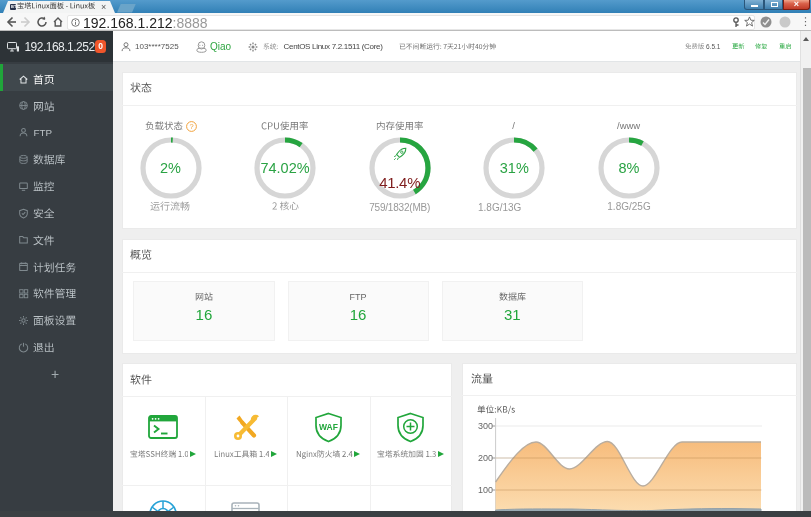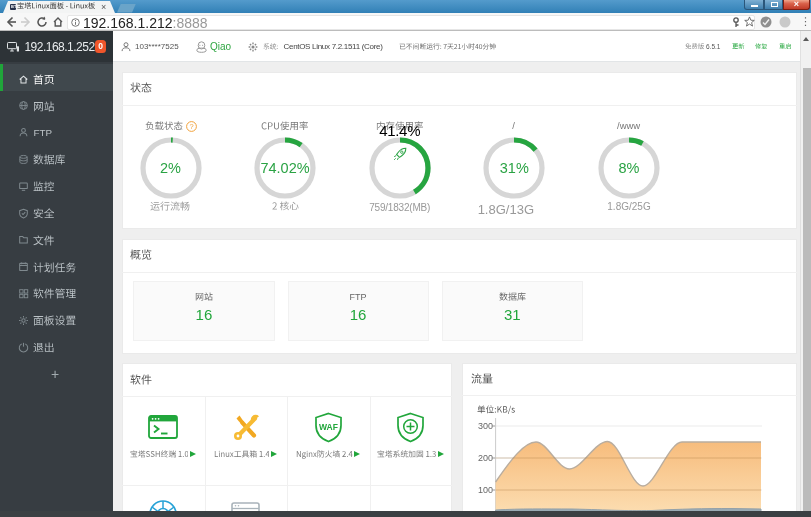--- a/index.html
+++ b/index.html
@@ -221,7 +221,7 @@
 <circle cx="31" cy="31" r="28" fill="none" stroke="#d6d6d6" stroke-width="5.2"></circle>
 <circle cx="31" cy="31" r="28" fill="none" stroke="#26a540" stroke-width="5.2" pathLength="100" stroke-dasharray="41.4 100" stroke-dashoffset="0" transform="rotate(-90 31 31)"></circle>
 </svg>
-<div class="abs" style="left:368.7px;top:119px;width:62px;height:62px;display:flex;align-items:flex-start;justify-content:center;font-size:15px;color:#000000">
+<div class="abs" style="left:368.7px;top:126px;width:62px;height:62px;display:flex;align-items:flex-end;justify-content:center;font-size:15px;color:#7f1d1d">
     <span style="position:relative;top:2.5px;letter-spacing:-0.3px">41.4%</span>
   </div>
 <svg class="abs" style="left:392.2px;top:146px" width="16" height="16" viewBox="0 0 16 16">

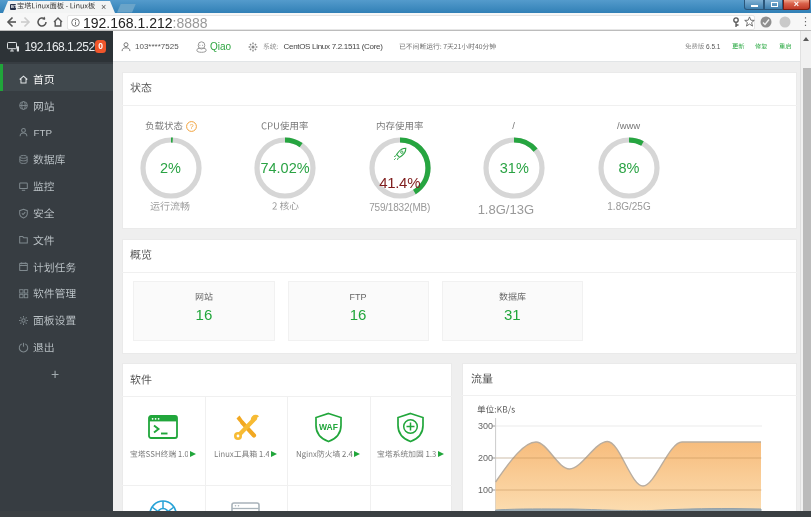--- a/index.html
+++ b/index.html
@@ -236,7 +236,7 @@
 <circle cx="31" cy="31" r="28" fill="none" stroke="#26a540" stroke-width="5.2" pathLength="100" stroke-dasharray="14 100" stroke-dashoffset="0" transform="rotate(-90 31 31)"></circle>
 </svg>
 <div class="abs" style="left:483.29999999999995px;top:136.5px;width:62px;height:62px;display:flex;align-items:center;justify-content:center;font-size:14.5px;color:#2aa344">31%</div>
-<div class="abs" style="left:464px;top:201.5px;width:70px;text-align:right;font-size:13px;color:#999">1.8G/13G</div>
+<div class="abs" style="left:478px;top:201.5px;width:70px;text-align:left;font-size:10px;color:#999">1.8G/13G</div>
 <div class="abs" style="left:617px;top:121px;font-size:9.5px;color:#777;line-height:10px">/www</div>
 <svg class="abs" style="left:598px;top:136.5px" width="62" height="62" viewBox="0 0 62 62">
 <circle cx="31" cy="31" r="28" fill="none" stroke="#d6d6d6" stroke-width="5.2"></circle>

